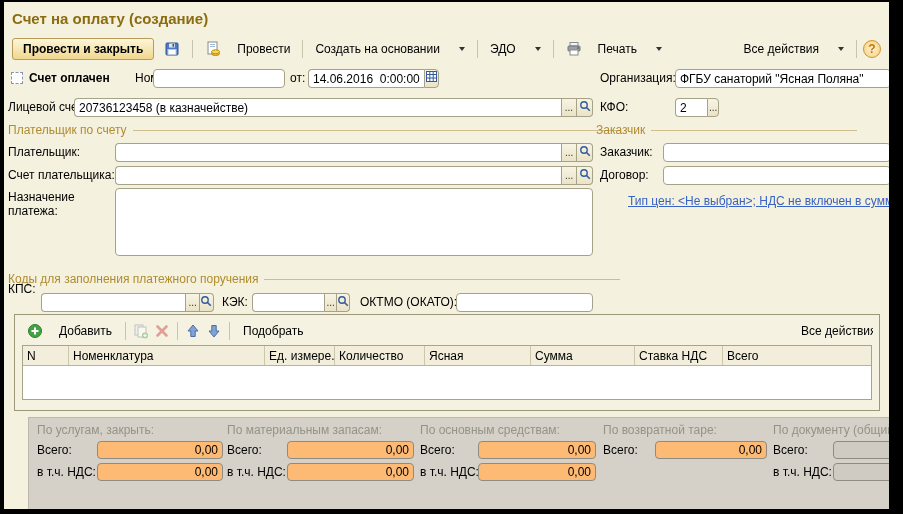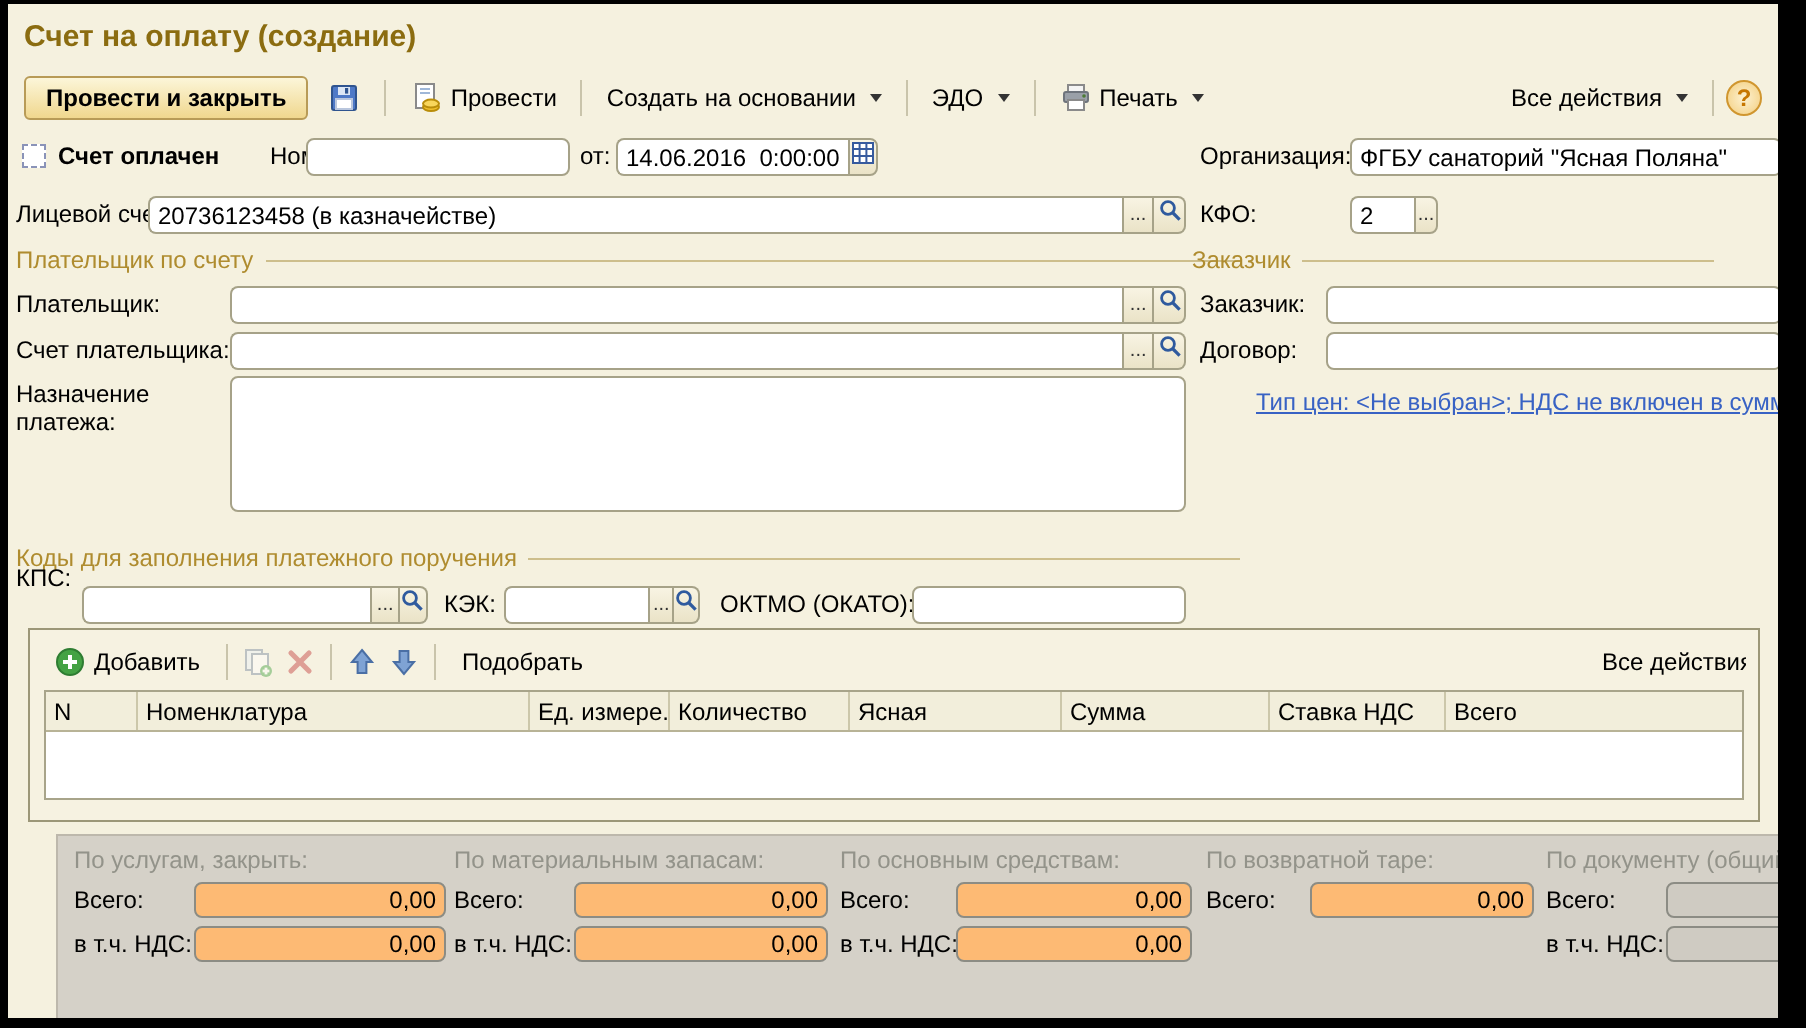--- a/index.html
+++ b/index.html
@@ -15,7 +15,7 @@
   .sep { width:1px; height:18px; background:#C9C4AB; margin:0 2px; }
   .btn-main { font-weight:bold; font-size:12px; padding:3px 10px; border:1px solid #B89B57; border-radius:3px;
               background:linear-gradient(#FCF6D9,#F0D78E); cursor:default; }
-  .tbtn { display:flex; align-items:center; gap:4px; padding:2px 5px; border:1px solid transparent; border-radius:2px; cursor:default; white-space:nowrap; }
+  .tbtn { display:flex; align-items:center; gap:16px; padding:2px 5px; border:1px solid transparent; border-radius:2px; cursor:default; white-space:nowrap; }
   .arrow-down { display:inline-block; width:0; height:0; border-left:3px solid transparent; border-right:3px solid transparent; border-top:4px solid #333; margin-left:3px; }
   .spacer { flex:1; }
   .help-circle { width:18px; height:18px; border-radius:50%; border:1px solid #D0962F; background:radial-gradient(#FDF2D2,#F3CE7E);

